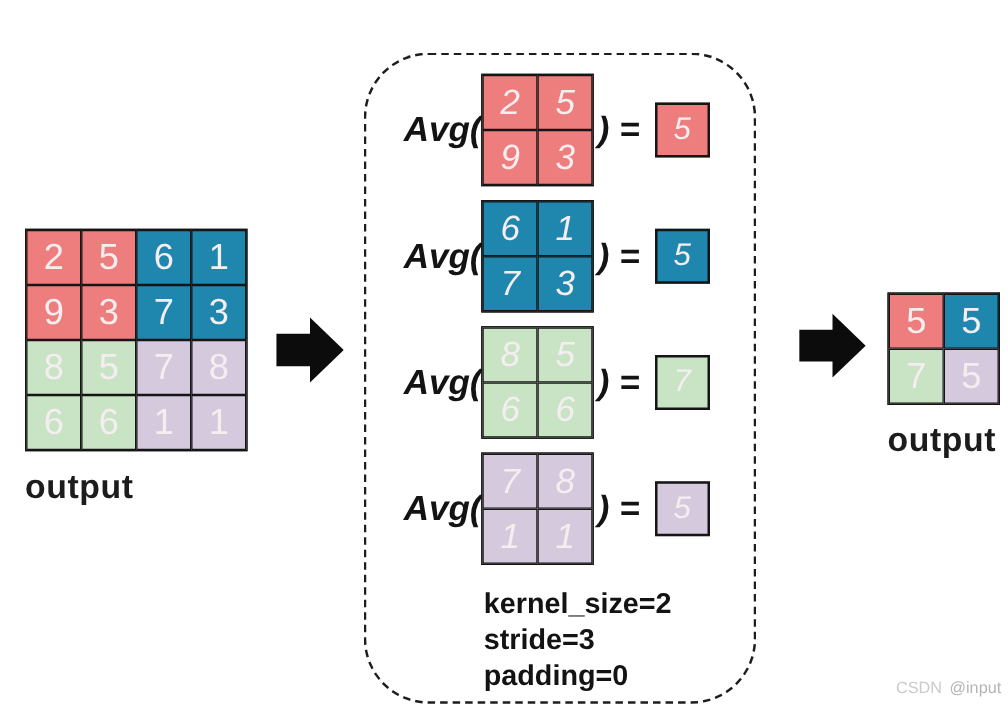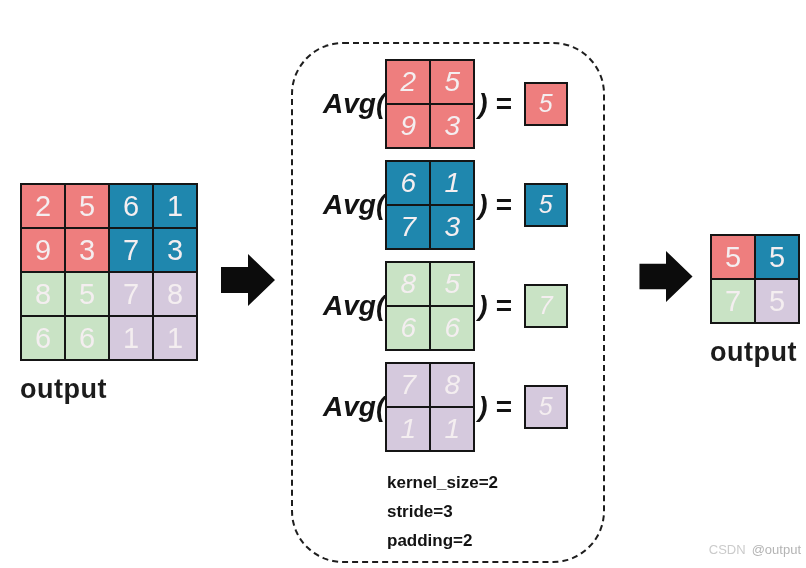--- a/index.html
+++ b/index.html
@@ -58,7 +58,7 @@
     font-size: 25px; color: #f4eef0;
   }
   .params { margin: 16px 0 0 94px; }
-  .param-line { font-weight: 700; font-size: 17px; line-height: 29px; color: #131313; }
+  .param-line { font-weight: 700; font-size: 23px; line-height: 29px; color: #131313; }
 
   
   .watermark { position: absolute; right: 5px; top: 542px; font-size: 13px; color: #cbcbcb; }

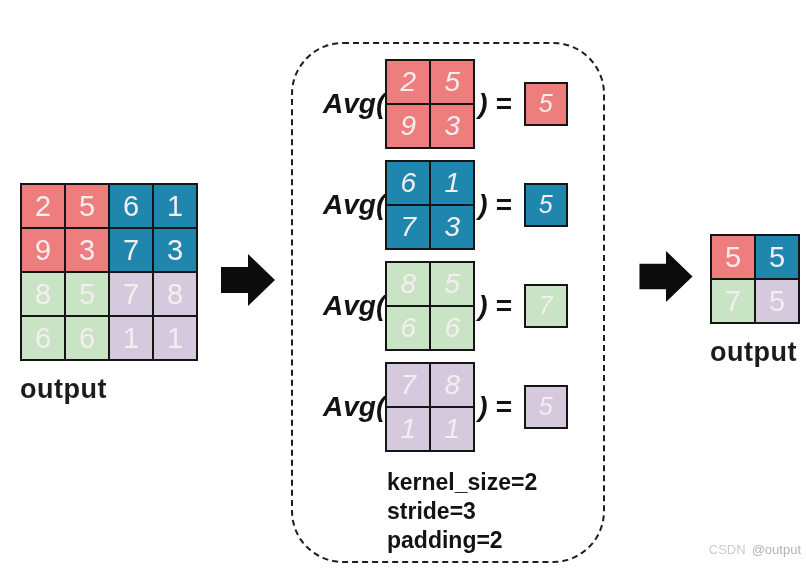--- a/index.html
+++ b/index.html
@@ -145,7 +145,7 @@
     <div class="params" id="params">
         <div class="param-line">kernel_size=2</div>
         <div class="param-line">stride=3</div>
-        <div class="param-line">padding=2</div>
+        <div class="param-line">padding=0</div>
       </div>
   </div>
 

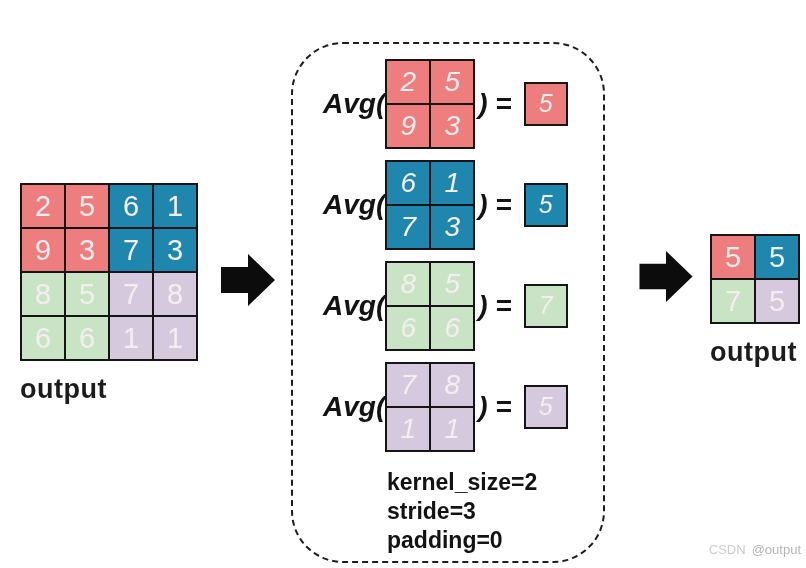--- a/index.html
+++ b/index.html
@@ -164,7 +164,7 @@
   </div>
 
   <div class="watermark">
-    <span>CSDN</span><span class="handle">@output</span>
+    <span>CSDN</span><span class="handle">@input</span>
   </div>
 
 </div>

